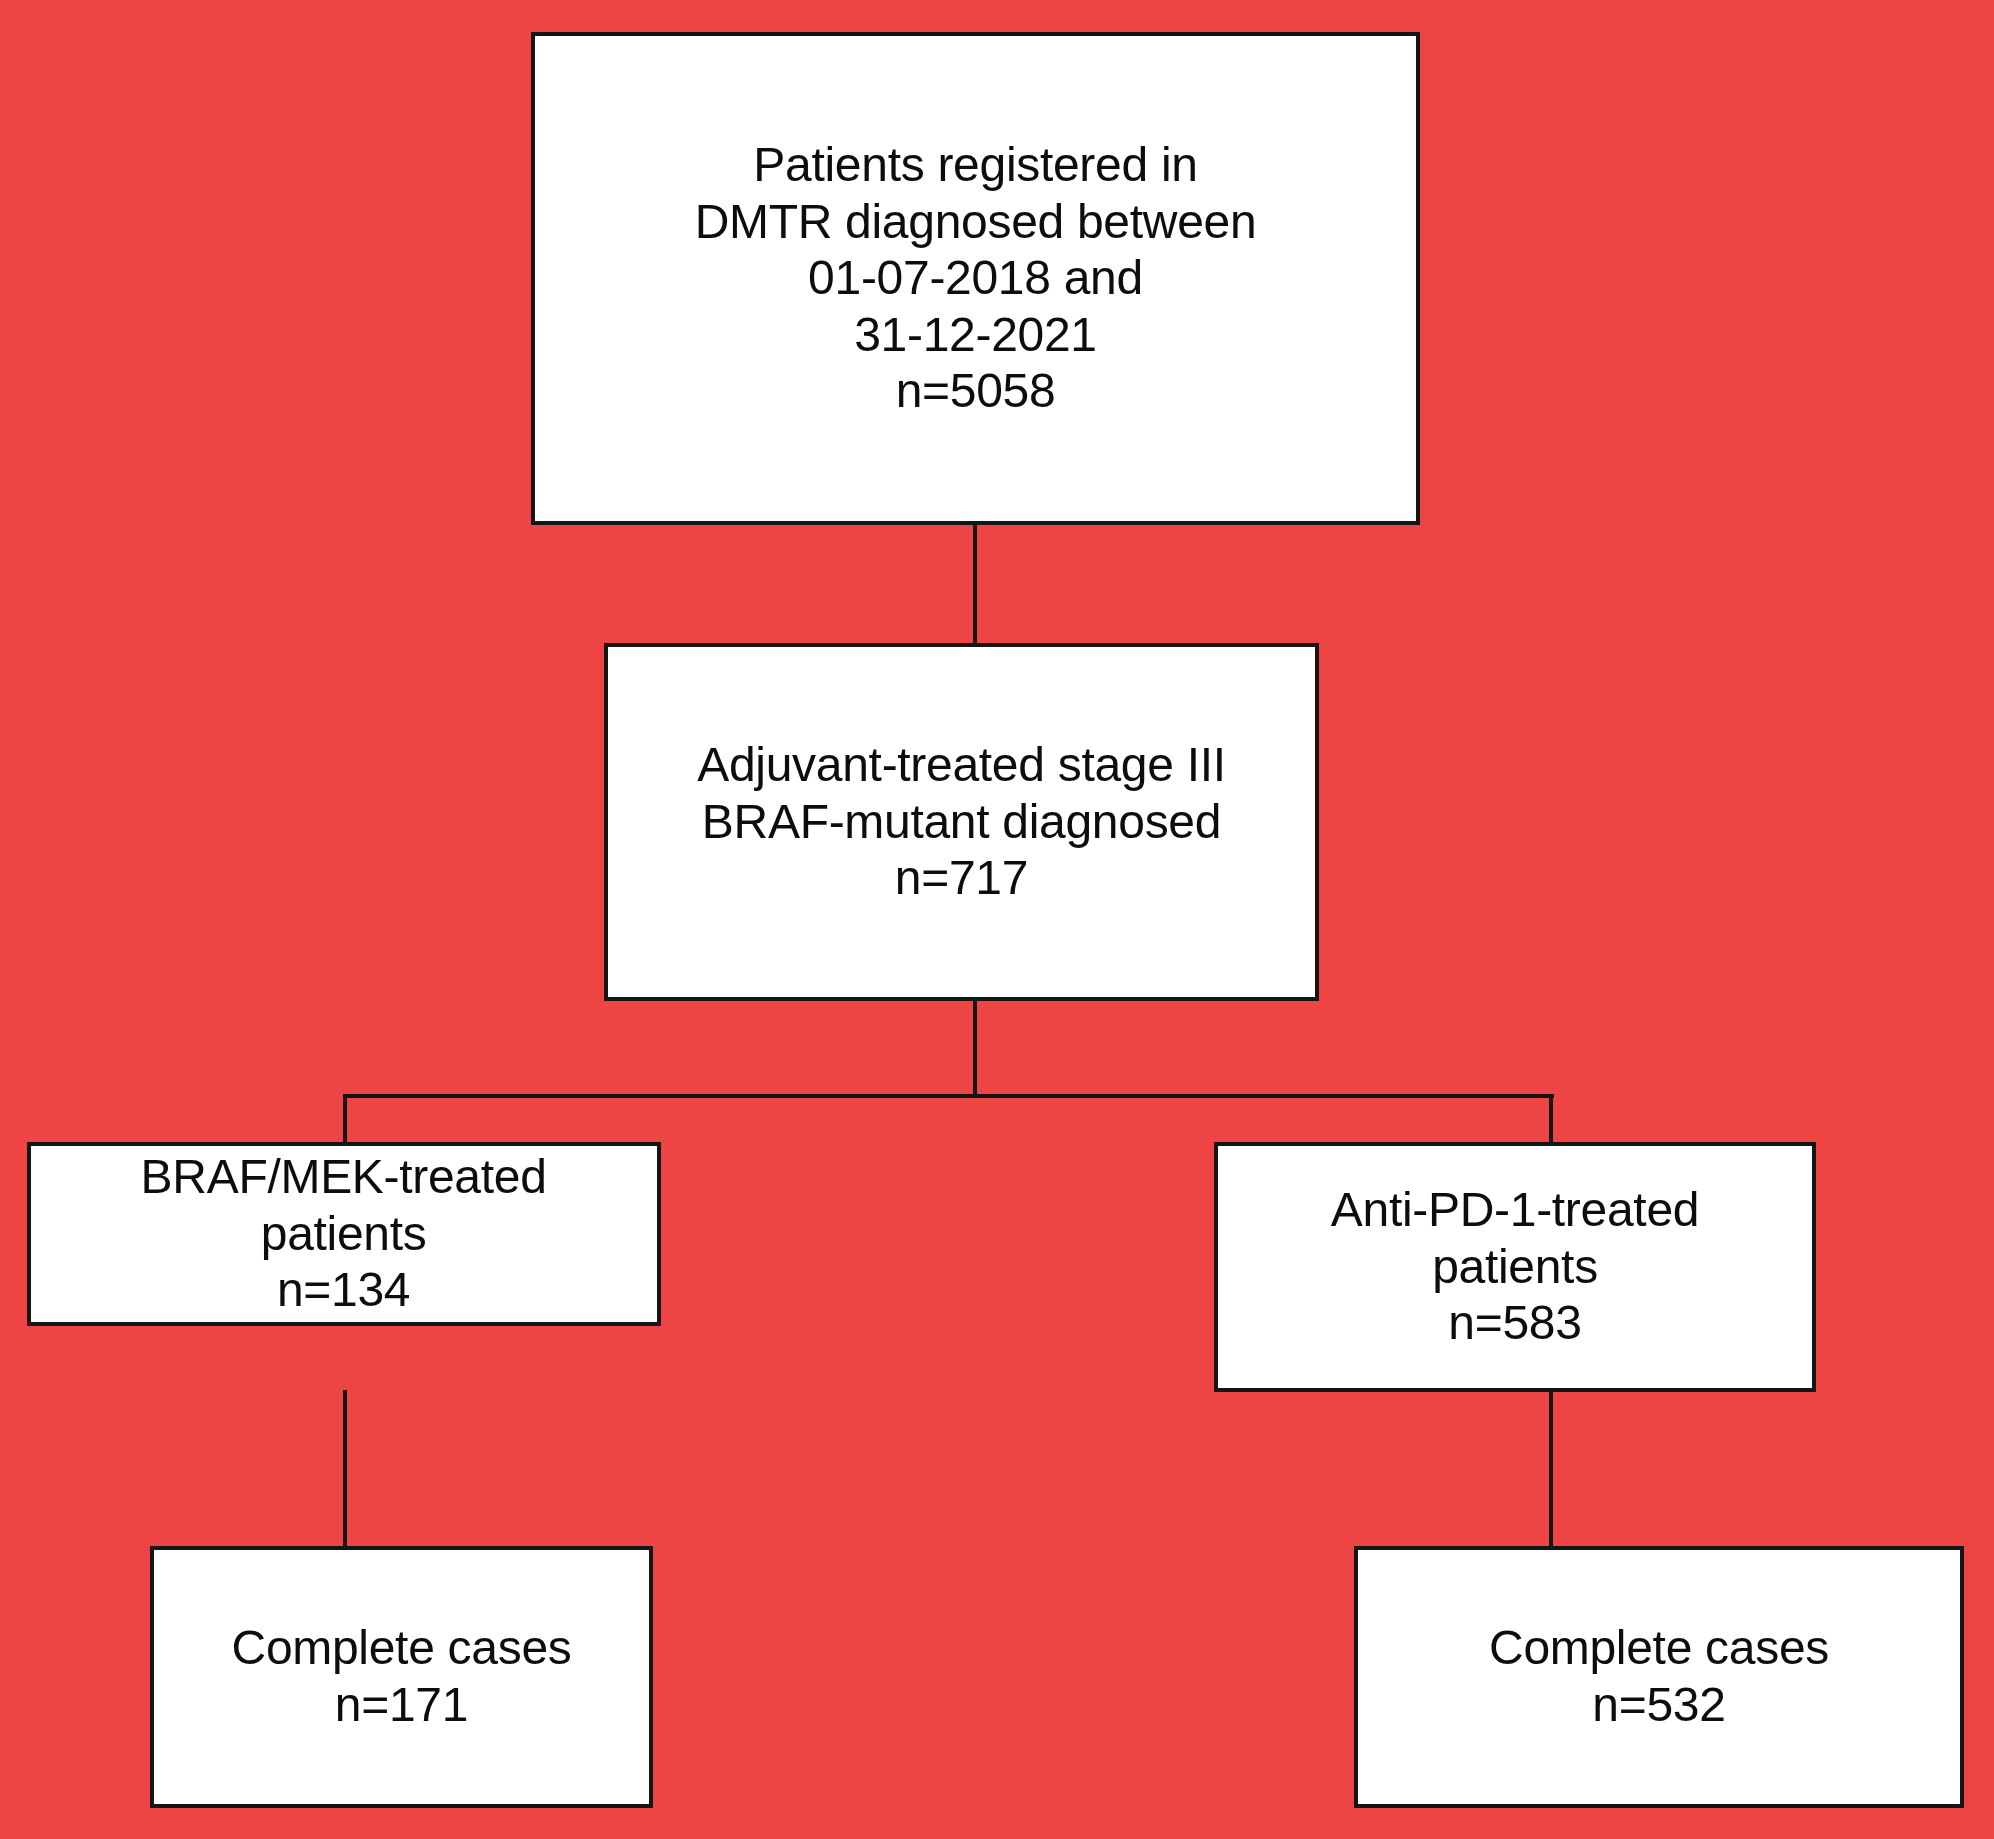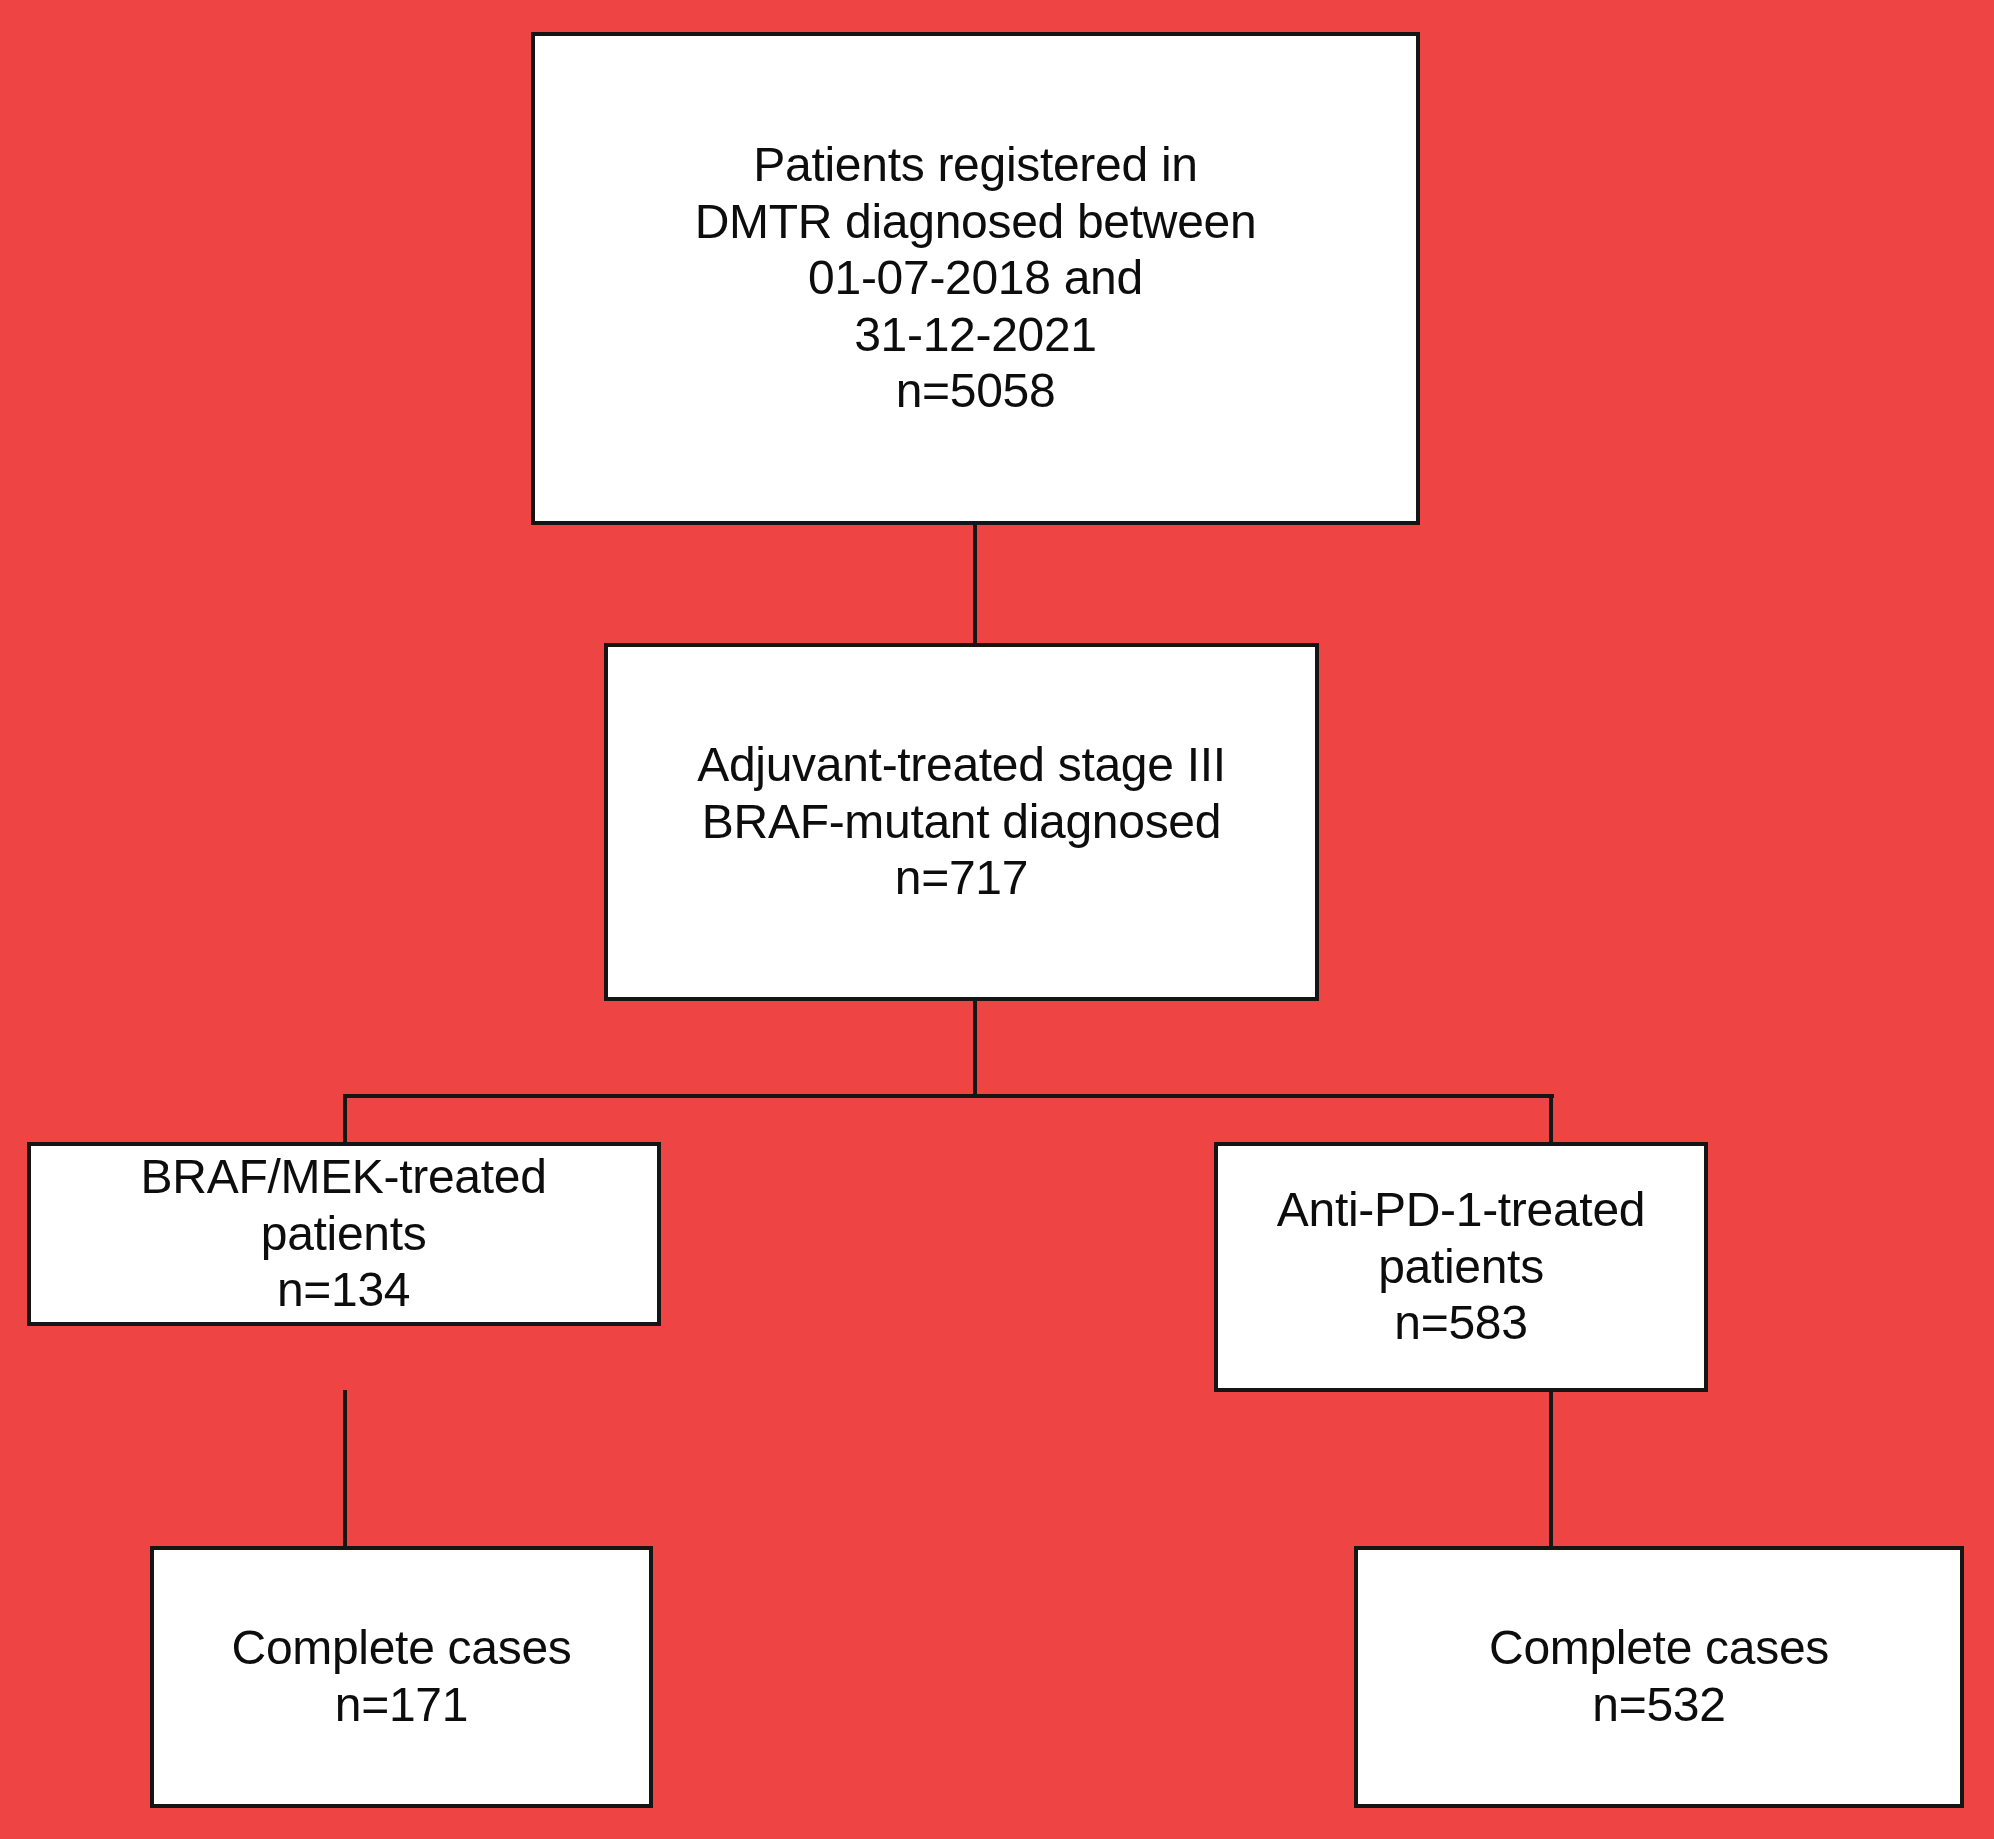--- a/index.html
+++ b/index.html
@@ -83,7 +83,7 @@
     <span class="line">n=134</span>
   </div>
 
-  <div class="node" style="left:1214px; top:1142px; width:494px; height:250px;">
+  <div class="node" style="left:1214px; top:1142px; width:602px; height:250px;">
     <span class="line">Anti-PD-1-treated</span>
     <span class="line">patients</span>
     <span class="line">n=583</span>

